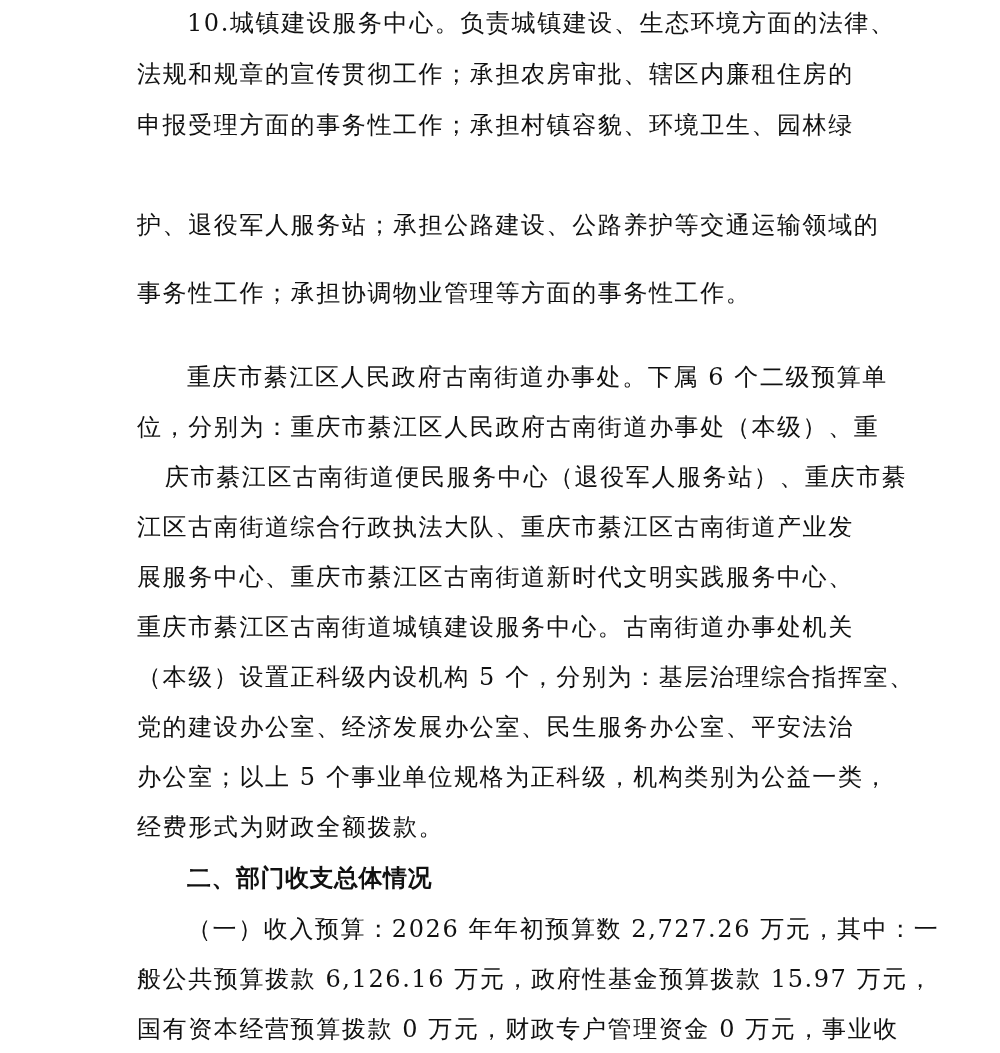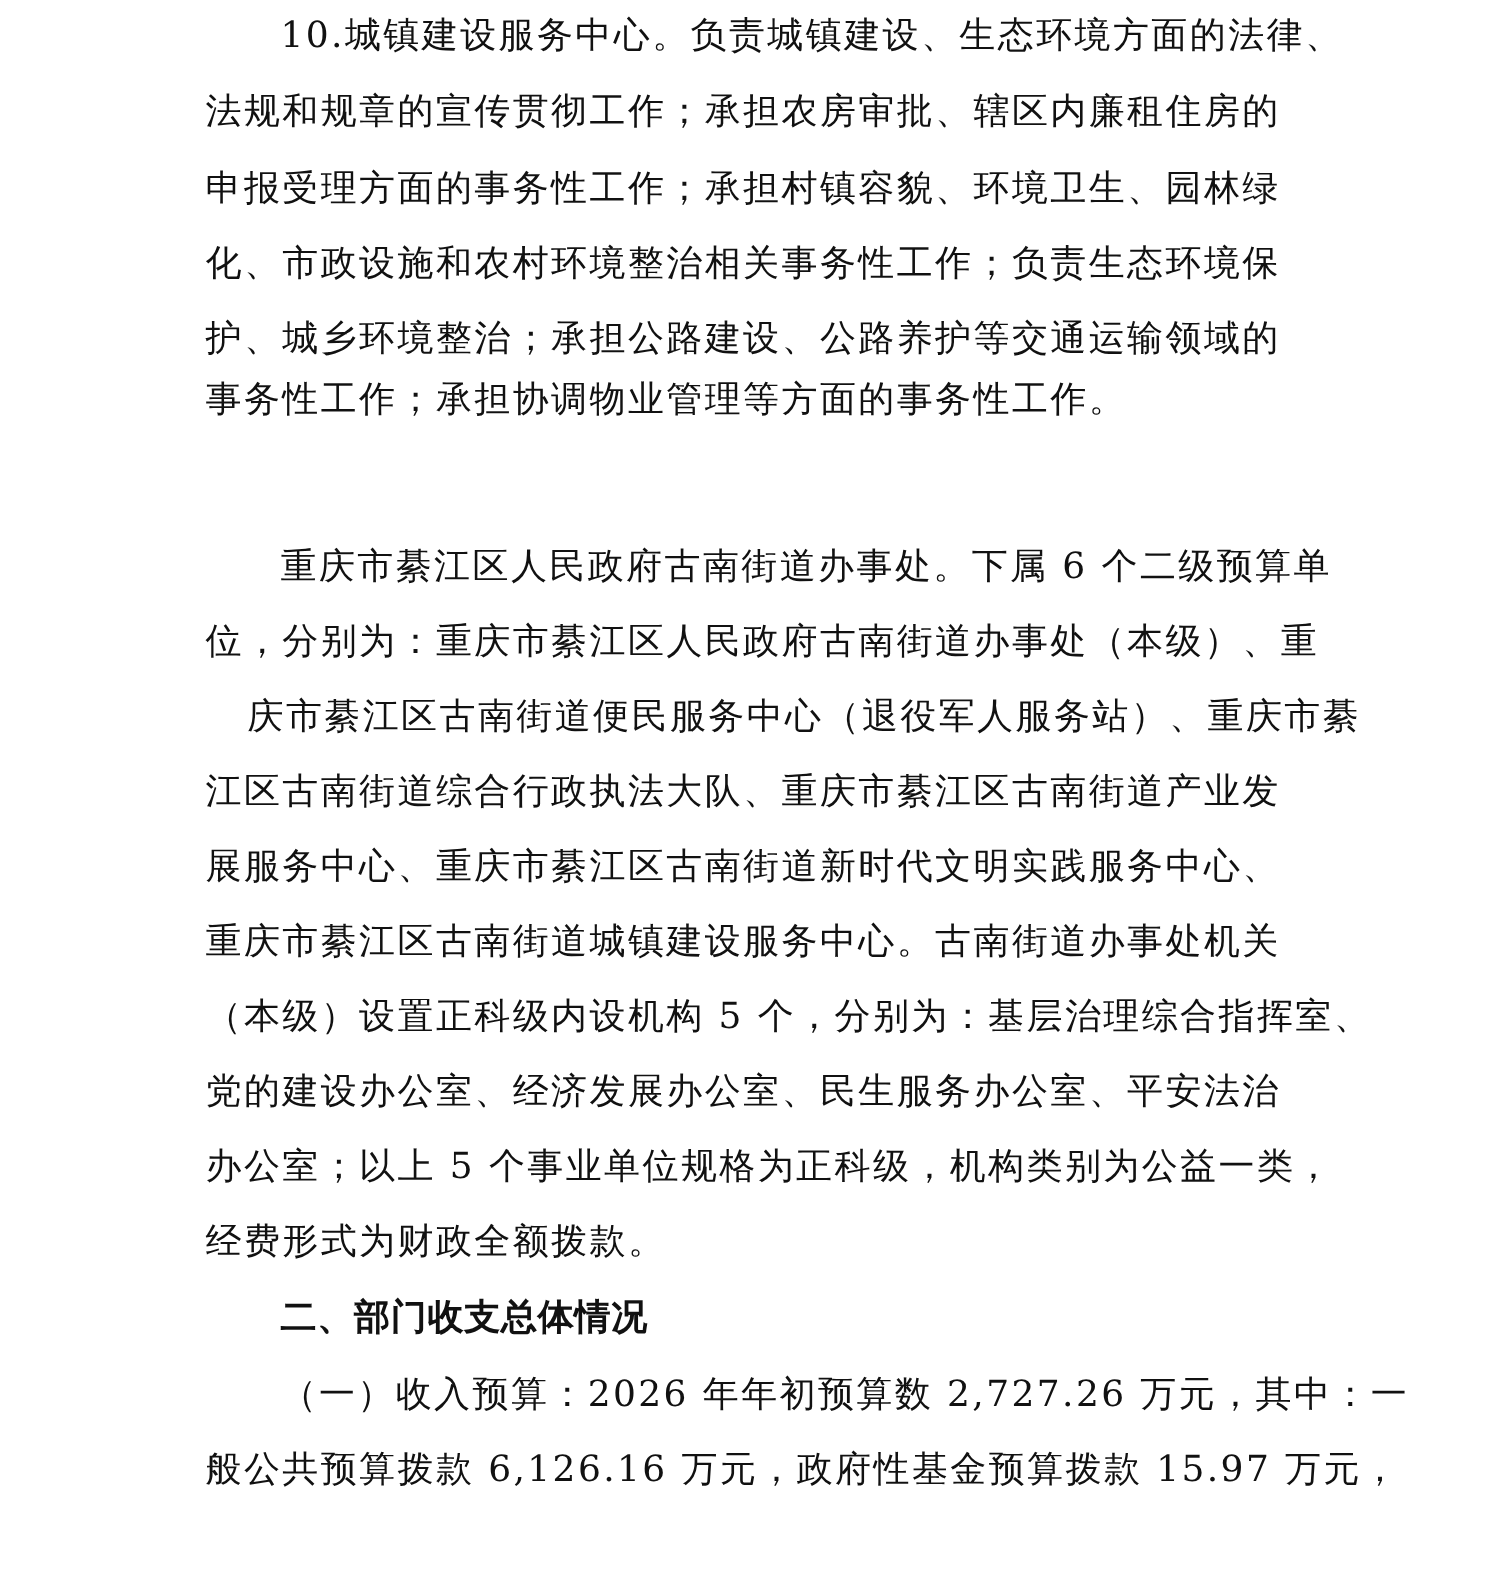--- a/index.html
+++ b/index.html
@@ -43,7 +43,6 @@
   <div class="line indent" style="top:-2px;">10.城镇建设服务中心。负责城镇建设、生态环境方面的法律、</div>
   <div class="line" style="top:49px;">法规和规章的宣传贯彻工作；承担农房审批、辖区内廉租住房的</div>
   <div class="line" style="top:100px;">申报受理方面的事务性工作；承担村镇容貌、环境卫生、园林绿</div>
-  <div class="line" style="top:150px;">化、市政设施和农村环境整治相关事务性工作；负责生态环境保</div>
   <div class="line" style="top:200px;">护、城乡环境整治；承担公路建设、公路养护等交通运输领域的</div>
   <div class="line" style="top:241px;">事务性工作；承担协调物业管理等方面的事务性工作。</div>
 

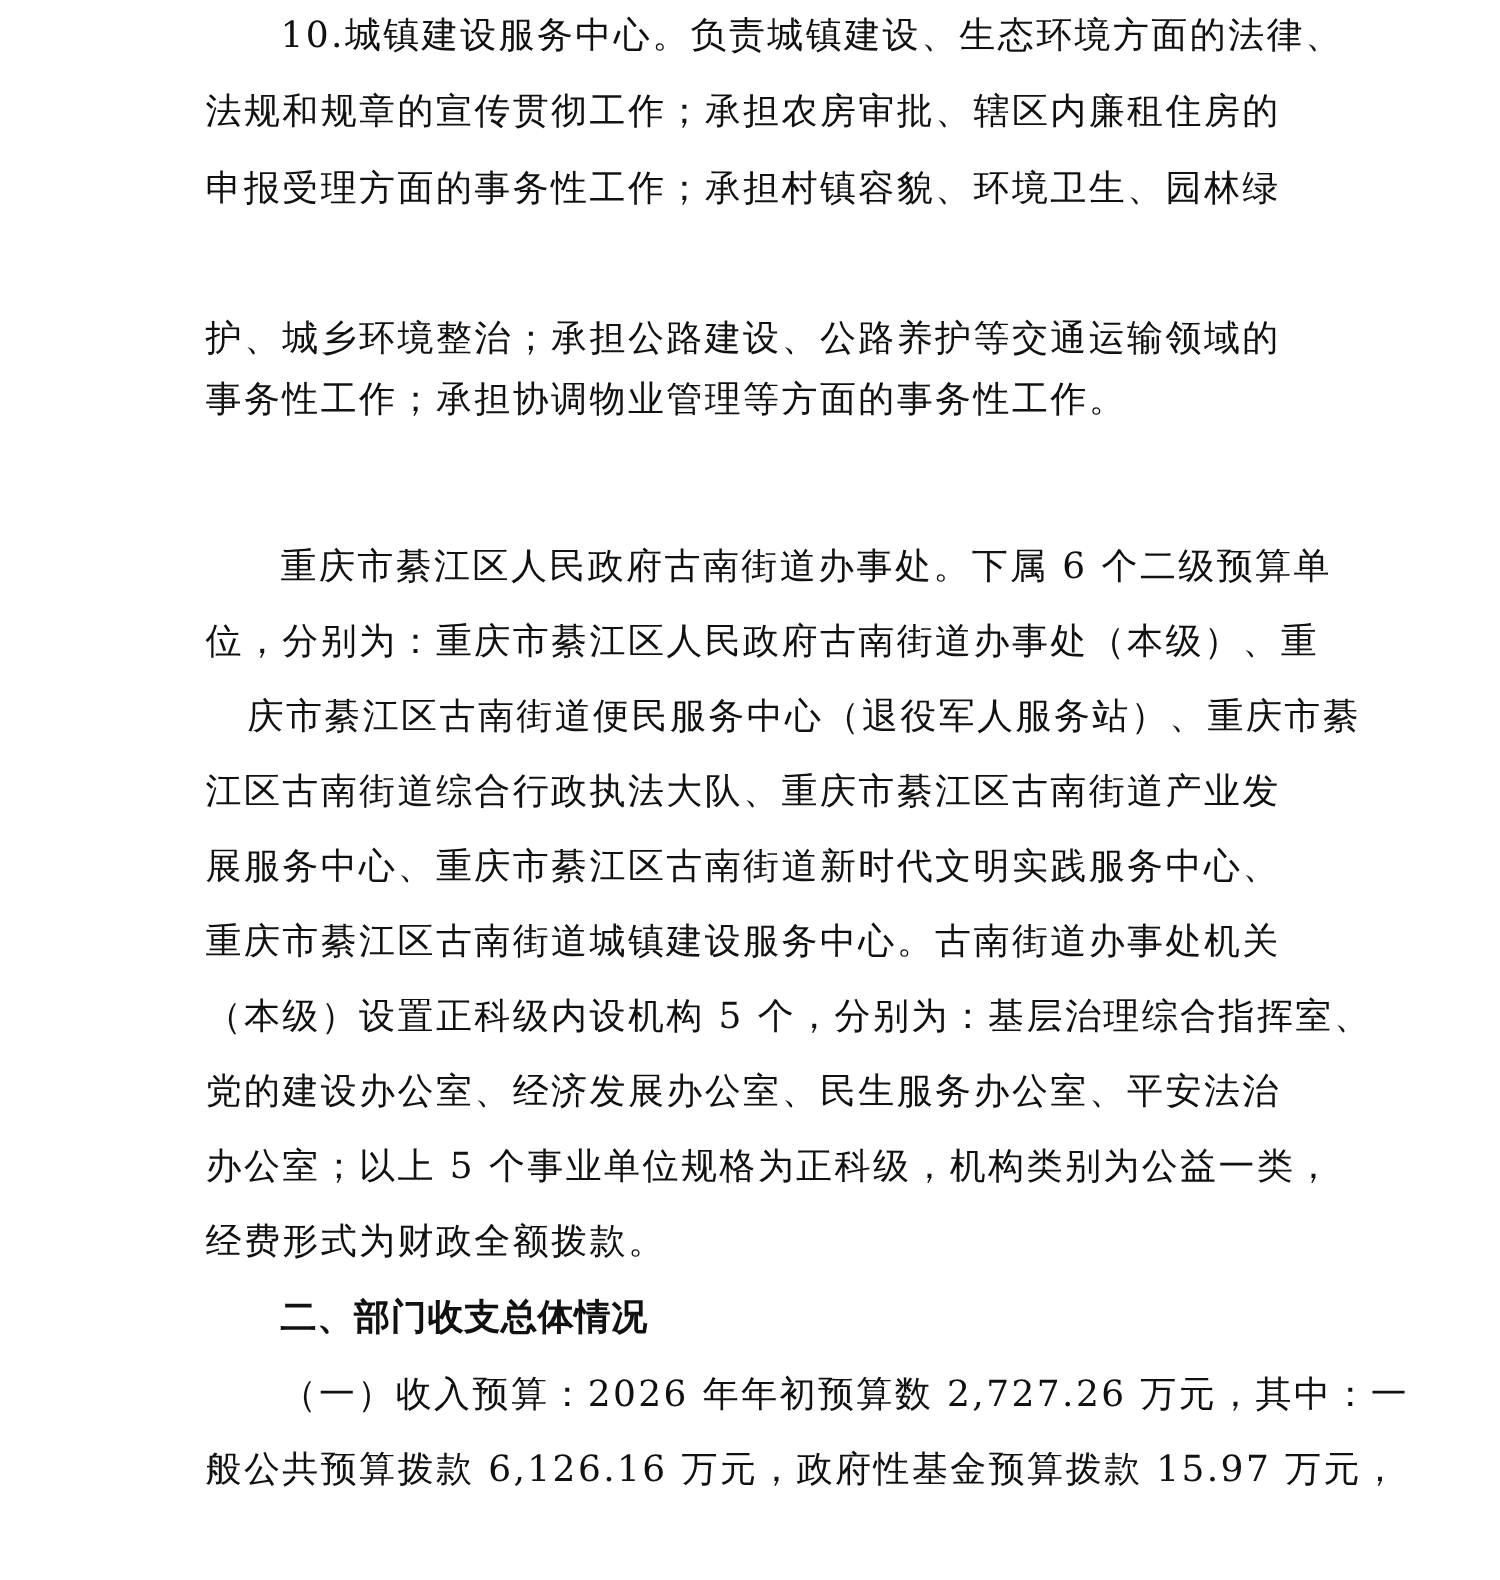--- a/index.html
+++ b/index.html
@@ -43,7 +43,7 @@
   <div class="line indent" style="top:-2px;">10.城镇建设服务中心。负责城镇建设、生态环境方面的法律、</div>
   <div class="line" style="top:49px;">法规和规章的宣传贯彻工作；承担农房审批、辖区内廉租住房的</div>
   <div class="line" style="top:100px;">申报受理方面的事务性工作；承担村镇容貌、环境卫生、园林绿</div>
-  <div class="line" style="top:200px;">护、城乡环境整治；承担公路建设、公路养护等交通运输领域的</div>
+  <div class="line" style="top:200px;">护、退役军人服务站；承担公路建设、公路养护等交通运输领域的</div>
   <div class="line" style="top:241px;">事务性工作；承担协调物业管理等方面的事务性工作。</div>
 
 

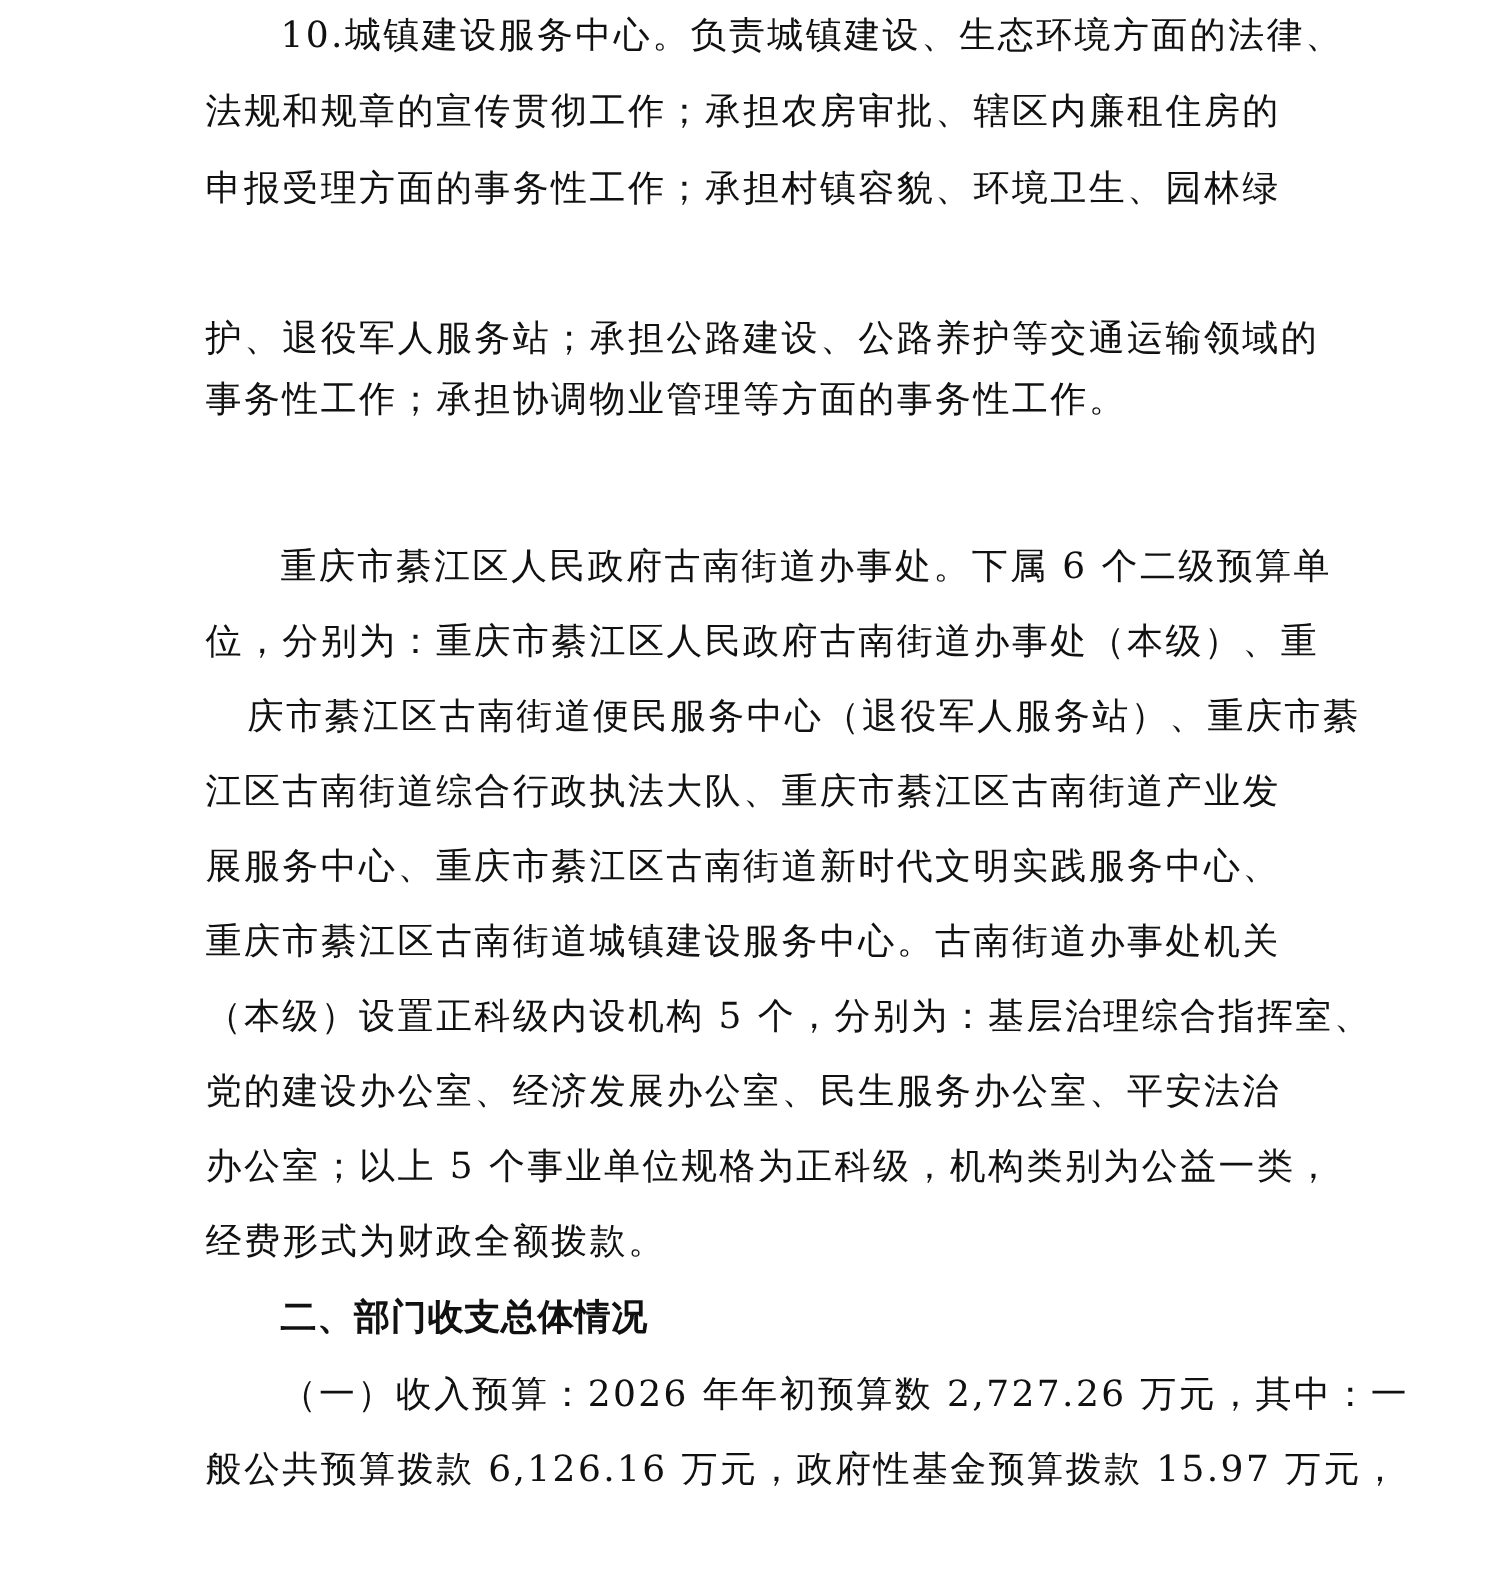--- a/index.html
+++ b/index.html
@@ -44,7 +44,7 @@
   <div class="line" style="top:49px;">法规和规章的宣传贯彻工作；承担农房审批、辖区内廉租住房的</div>
   <div class="line" style="top:100px;">申报受理方面的事务性工作；承担村镇容貌、环境卫生、园林绿</div>
   <div class="line" style="top:200px;">护、退役军人服务站；承担公路建设、公路养护等交通运输领域的</div>
-  <div class="line" style="top:241px;">事务性工作；承担协调物业管理等方面的事务性工作。</div>
+  <div class="line" style="top:268px;">事务性工作；承担协调物业管理等方面的事务性工作。</div>
 
 
   <div class="line indent" style="top:352px;">重庆市綦江区人民政府古南街道办事处。下属 6 个二级预算单</div>

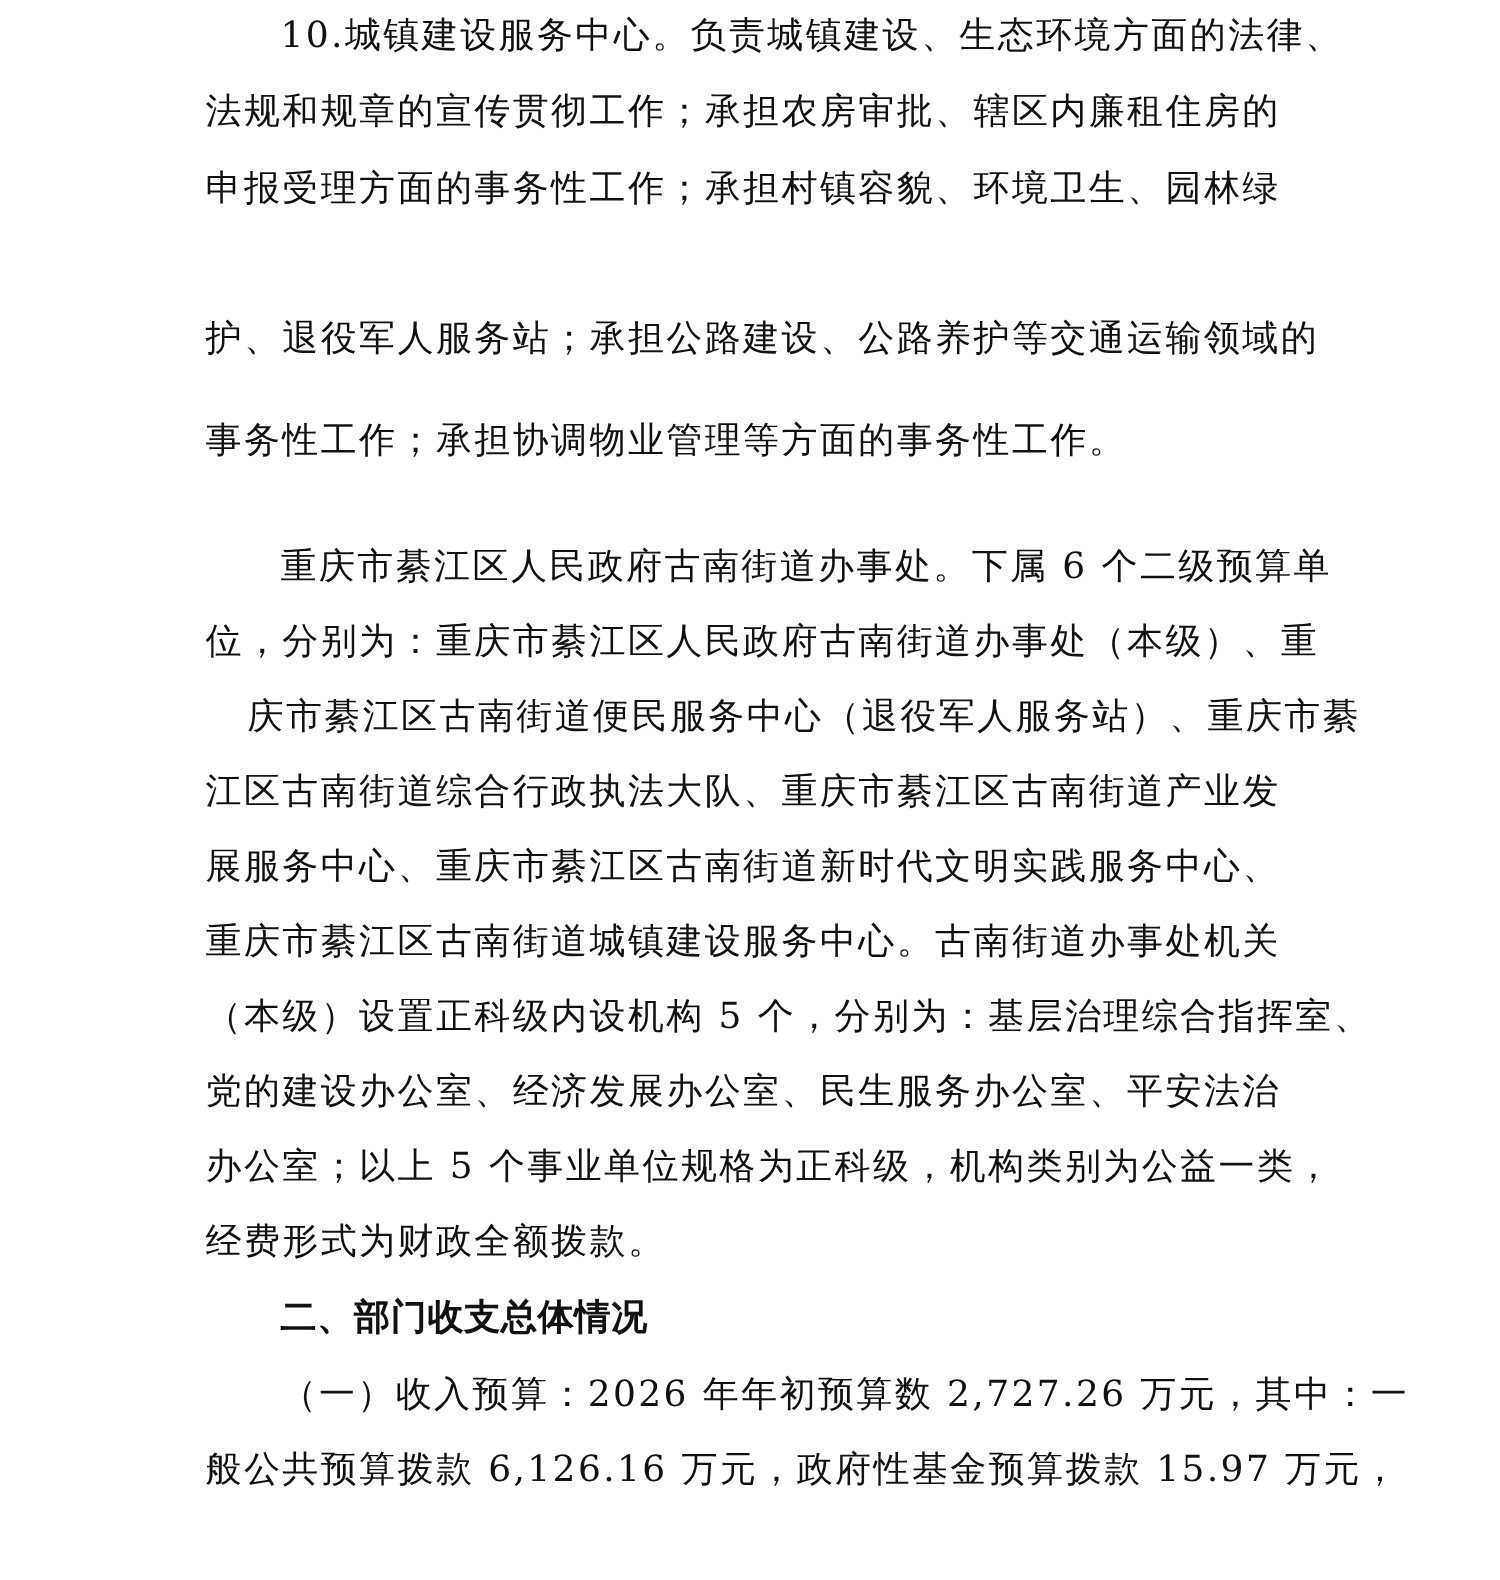--- a/index.html
+++ b/index.html
@@ -62,6 +62,7 @@
 
   <div class="line indent" style="top:904px;">（一）收入预算：2026 年年初预算数 2,727.26 万元，其中：一</div>
   <div class="line" style="top:954px;">般公共预算拨款 6,126.16 万元，政府性基金预算拨款 15.97 万元，</div>
+  <div class="line" style="top:1004px;">国有资本经营预算拨款 0 万元，财政专户管理资金 0 万元，事业收</div>
 </div>
 
 </body></html>

